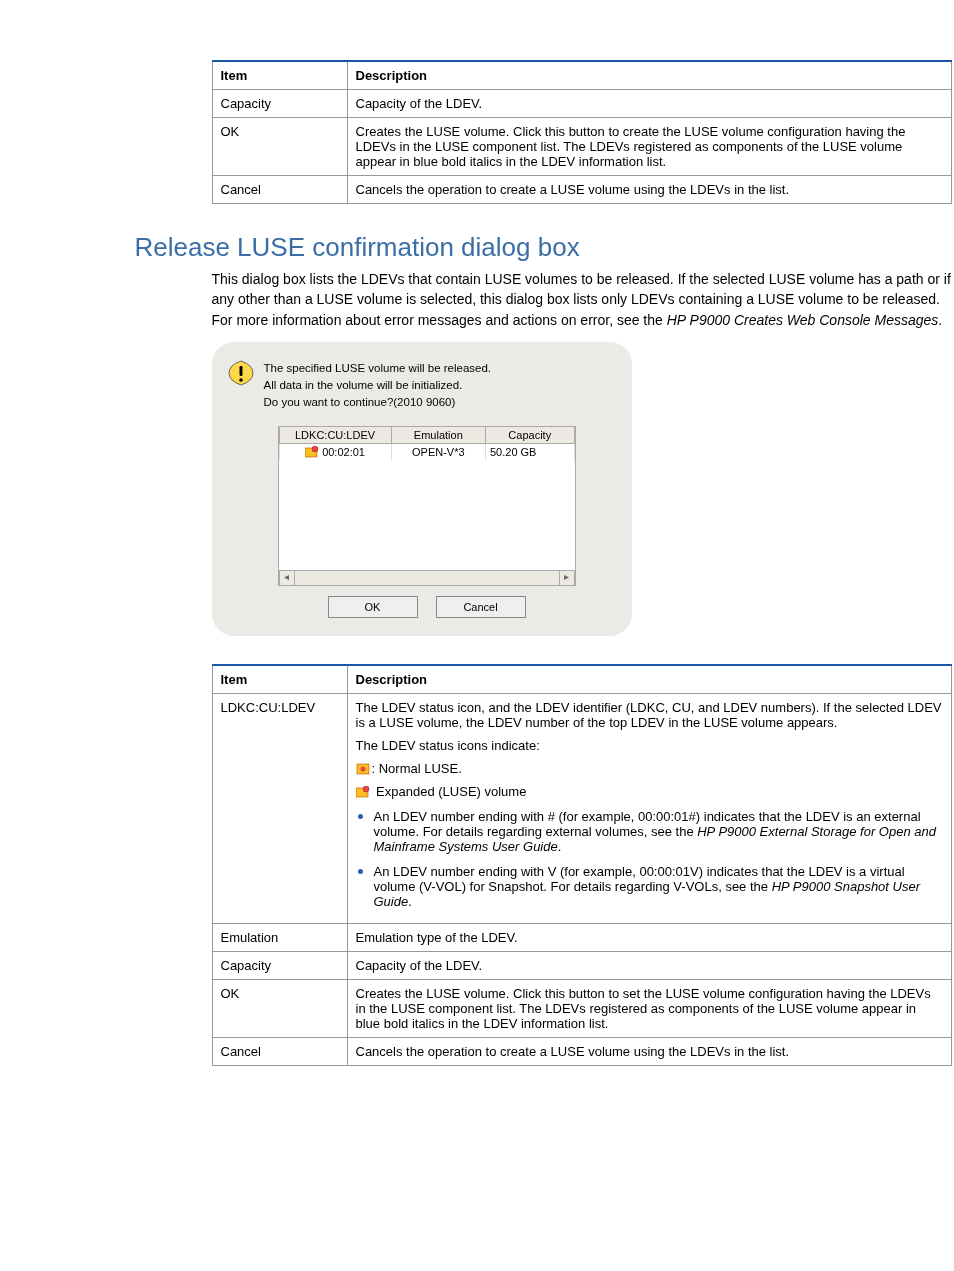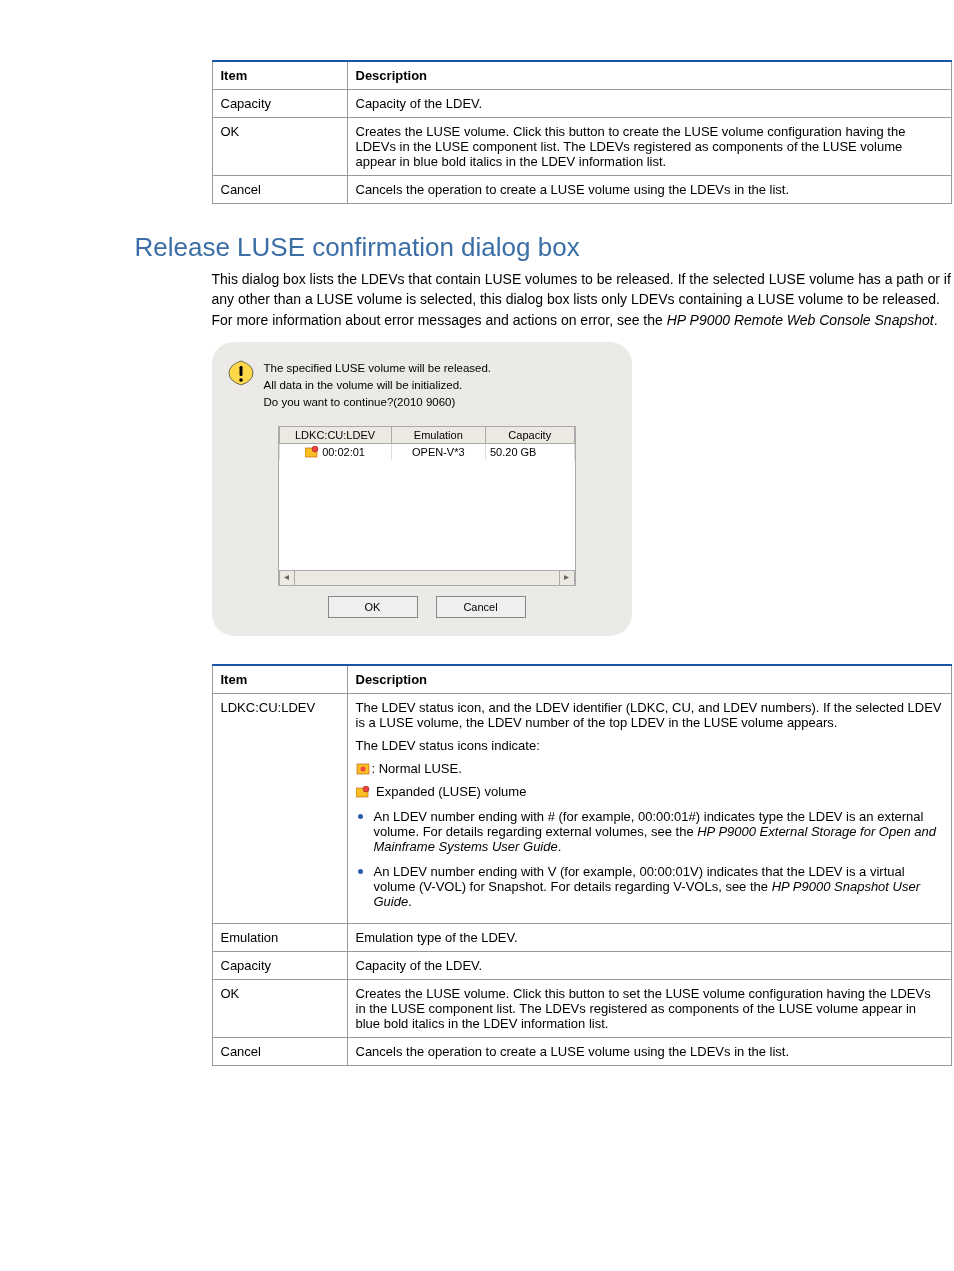--- a/index.html
+++ b/index.html
@@ -193,7 +193,7 @@
 
   <p class="section-para">
     <span>This dialog box lists the LDEVs that contain LUSE volumes to be released. If the selected LUSE volume has a path or if any other than a LUSE volume is selected, this dialog box lists only LDEVs containing a LUSE volume to be released. For more information about error messages and actions on error, see the </span>
-    <span class="italic-ref">HP P9000 Remote Web Console Snapshot</span><span>.</span>
+    <span class="italic-ref">HP P9000 Creates Web Console Messages</span><span>.</span>
   </p>
 
   <div class="dialog-area">

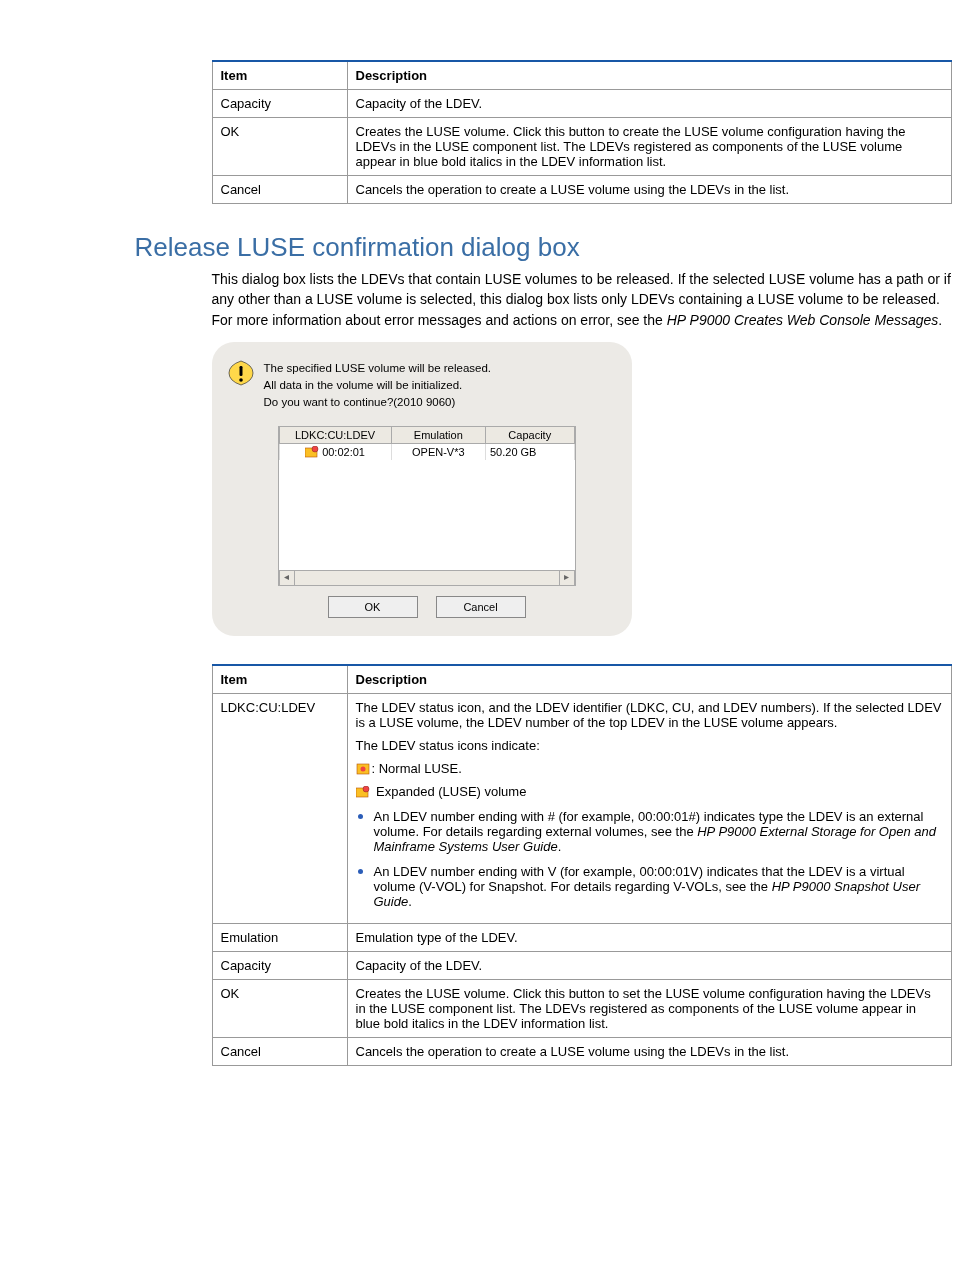--- a/index.html
+++ b/index.html
@@ -279,7 +279,7 @@
           </div>
           <ul>
             <li>
-              <span>An LDEV number ending with # (for example, 00:00:01#) indicates type the LDEV is an external volume. For details regarding external volumes, see the </span><span class="italic-ref">HP P9000 External Storage for Open and Mainframe Systems User Guide</span><span>.</span>
+              <span>An LDEV number ending with # (for example, 00:00:01#) indicates that the LDEV is an external volume. For details regarding external volumes, see the </span><span class="italic-ref">HP P9000 External Storage for Open and Mainframe Systems User Guide</span><span>.</span>
             </li>
             <li>
               <span>An LDEV number ending with V (for example, 00:00:01V) indicates that the LDEV is a virtual volume (V-VOL) for Snapshot. For details regarding V-VOLs, see the </span><span class="italic-ref">HP P9000 Snapshot User Guide</span><span>.</span>

